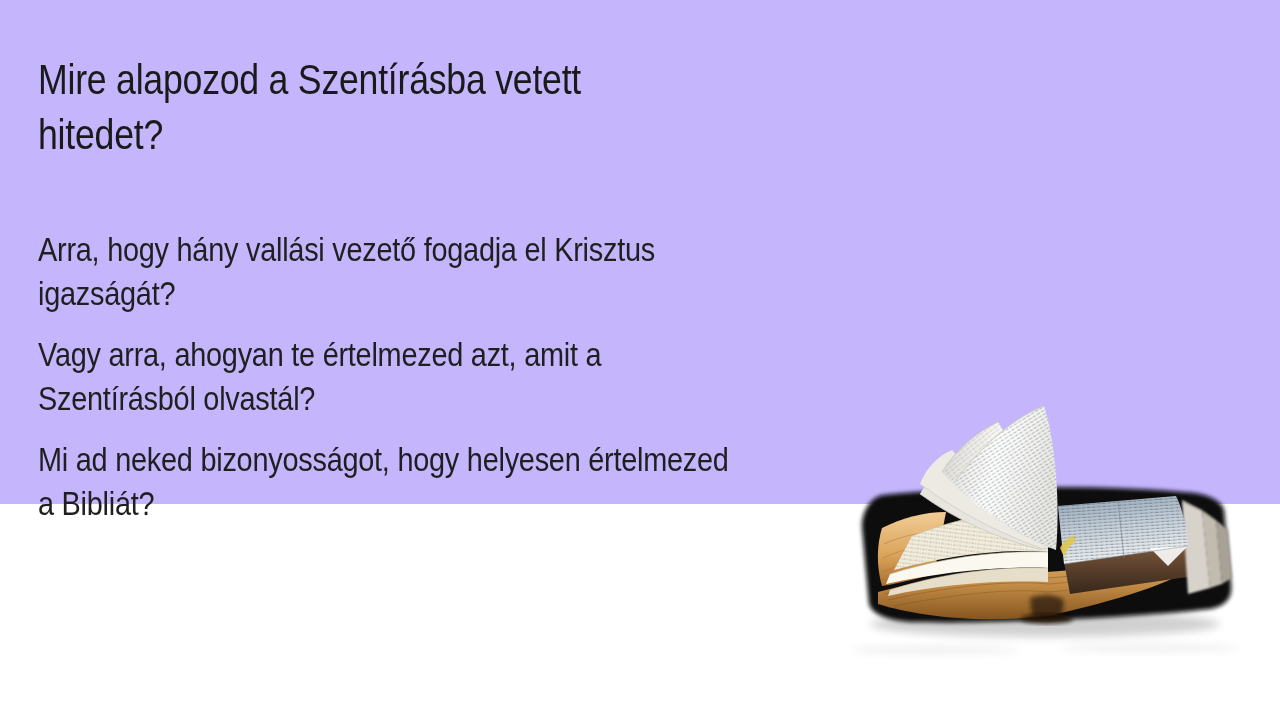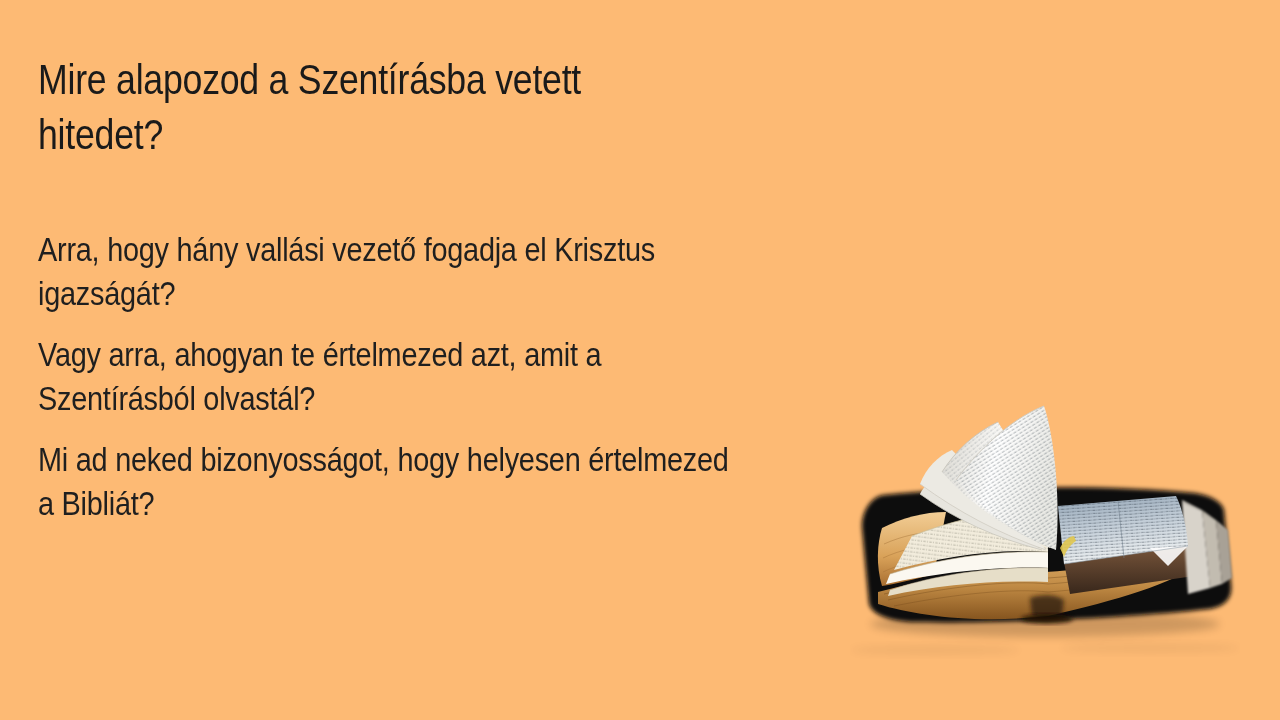--- a/index.html
+++ b/index.html
@@ -11,8 +11,8 @@
   }
   .slide {
     position: relative;
-    width: 1280px; height: 720px;
-    background: #fdba74;
+    width: 1280px; height: 504px;
+    background: #c4b5fd;
   }
   .condensed {
     transform: scaleX(0.85);

